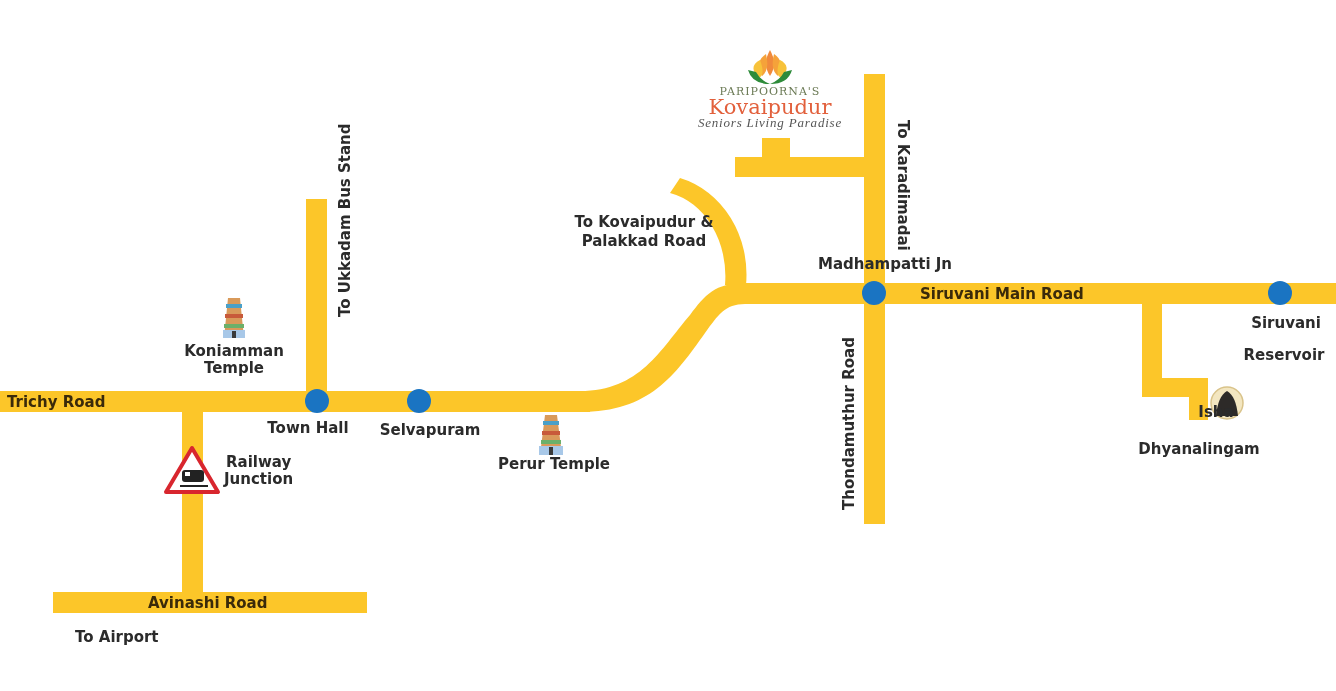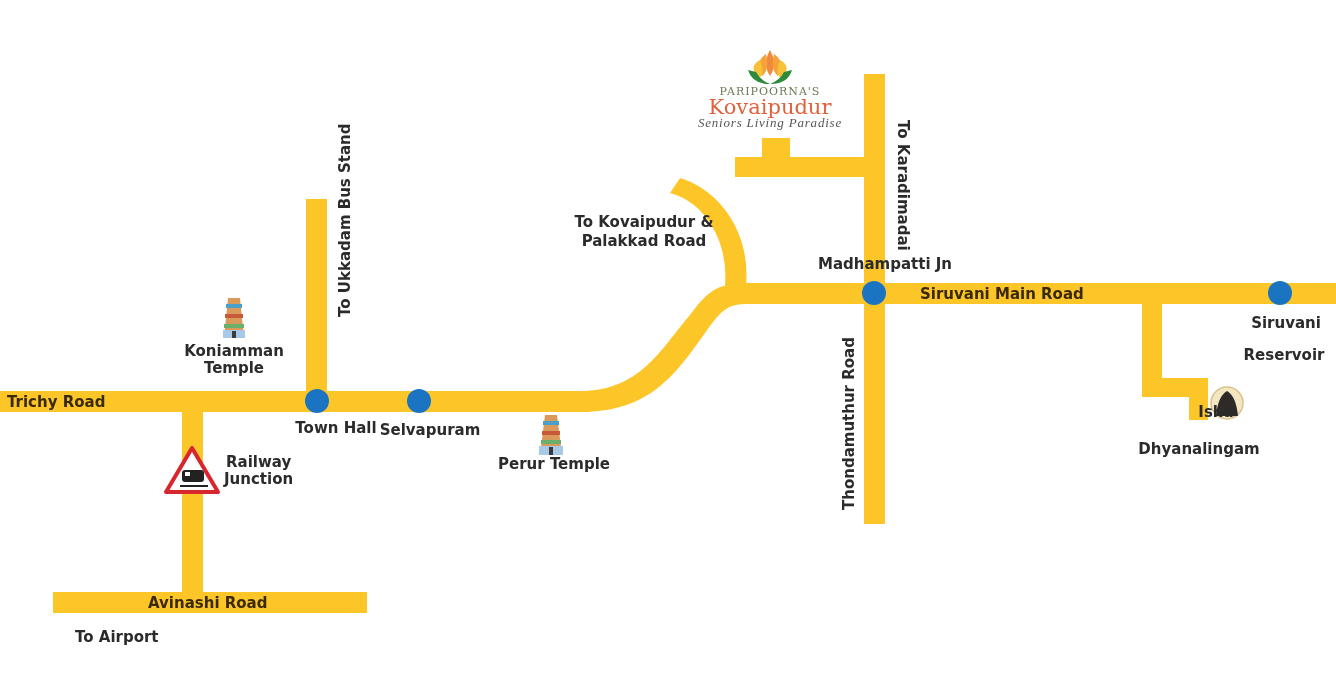--- a/index.html
+++ b/index.html
@@ -111,7 +111,7 @@
 <div class="lbl center" style="left:644px; top:214px;" data-name="kovaipudur-label-line1">To Kovaipudur &amp;</div>
 <div class="lbl center" style="left:644px; top:233px;" data-name="kovaipudur-label-line2">Palakkad Road</div>
 
-<div class="lbl center" style="left:336px; top:420px;" data-name="town-hall-label">Town Hall</div>
+<div class="lbl center" style="left:308px; top:420px;" data-name="town-hall-label">Town Hall</div>
 <div class="lbl center" style="left:430px; top:422px;" data-name="selvapuram-label">Selvapuram</div>
 <div class="lbl" style="left:818px; top:256px;" data-name="madhampatti-label">Madhampatti Jn</div>
 <div class="lbl center" style="left:234px; top:343px;" data-name="koniamman-label-line1">Koniamman</div>

